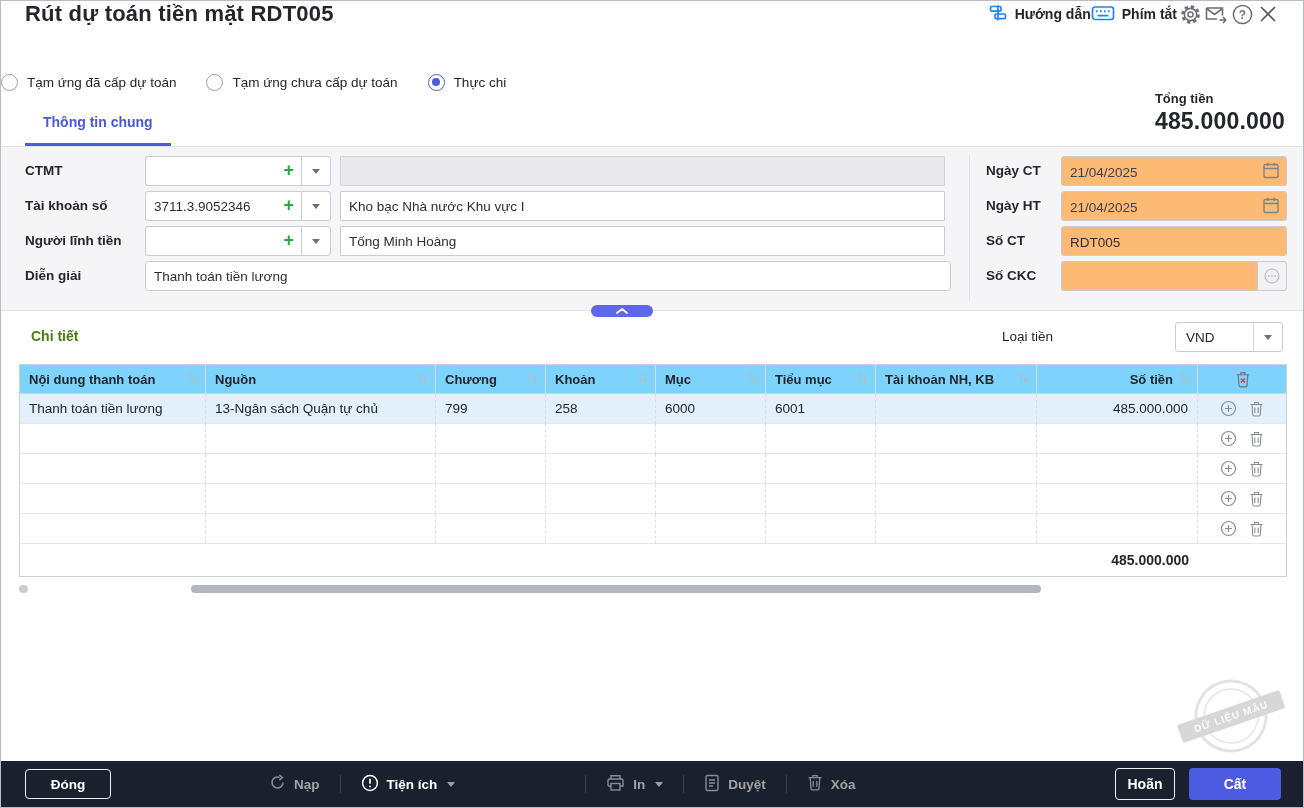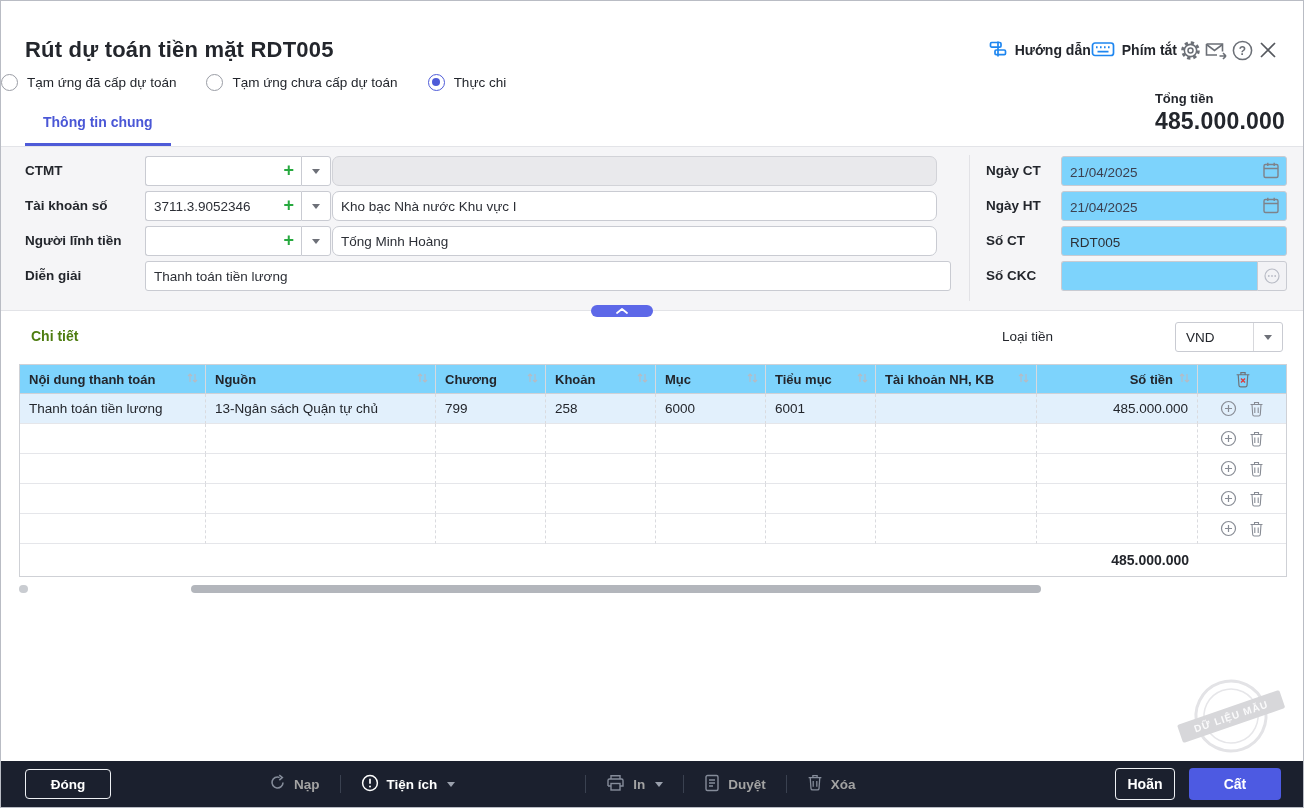--- a/index.html
+++ b/index.html
@@ -10,7 +10,7 @@
     border:1px solid #b9bcc4;
   }
   
-  .titlebar { position:absolute; top:0; left:0; right:0; height:62px; display:flex; align-items:flex-end; padding:0 22px 0 24px; }
+  .titlebar { position:absolute; top:0; left:0; right:0; height:62px; display:flex; align-items:flex-start; padding:0 22px 0 24px; }
   .titlebar h1 { font-size:22px; font-weight:700; letter-spacing:.2px; }
   .tb-right { margin-left:auto; display:flex; align-items:center; }
   .tb-link { display:flex; align-items:center; gap:7px; font-size:14px; font-weight:700; cursor:pointer; }

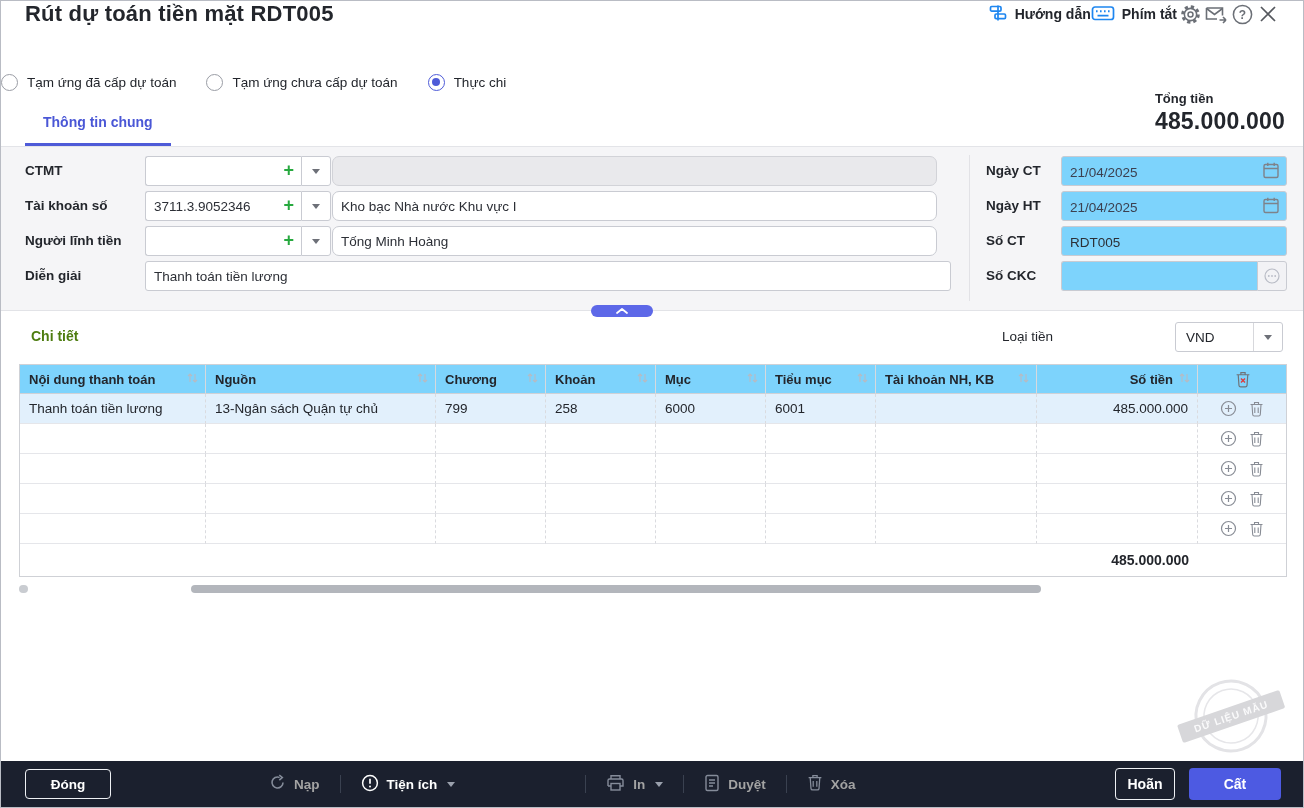--- a/index.html
+++ b/index.html
@@ -41,7 +41,7 @@
   .name-input:disabled { background:#e9e9ec; border-color:#d2d3d8; }
   .wide-input { position:absolute; left:144px; width:806px; height:30px; border:1px solid #c9cbd2; border-radius:3px; padding:0 8px; background:#fff; }
   .rfield { position:absolute; left:1060px; width:226px; height:30px; display:flex; }
-  .rfield input { flex:1; min-width:0; height:30px; border:1px solid #c9cbd2; border-radius:3px; padding:3px 30px 0 8px; background:#7dd3fc; color:#3c4050; }
+  .rfield input { flex:1; min-width:0; height:30px; border:1px solid #c9cbd2; border-radius:3px; padding:3px 30px 0 8px; background:#fdba74; color:#3c4050; }
   .rfield .ficon { position:absolute; right:7px; top:5px; cursor:pointer; }
   .rfield.with-btn input { border-radius:3px 0 0 3px; border-right:none; padding-right:8px; }
   .rfield .sqbtn { width:30px; height:30px; border:1px solid #c9cbd2; border-radius:0 3px 3px 0; background:#f2f2f5; display:flex; align-items:center; justify-content:center; cursor:pointer; }

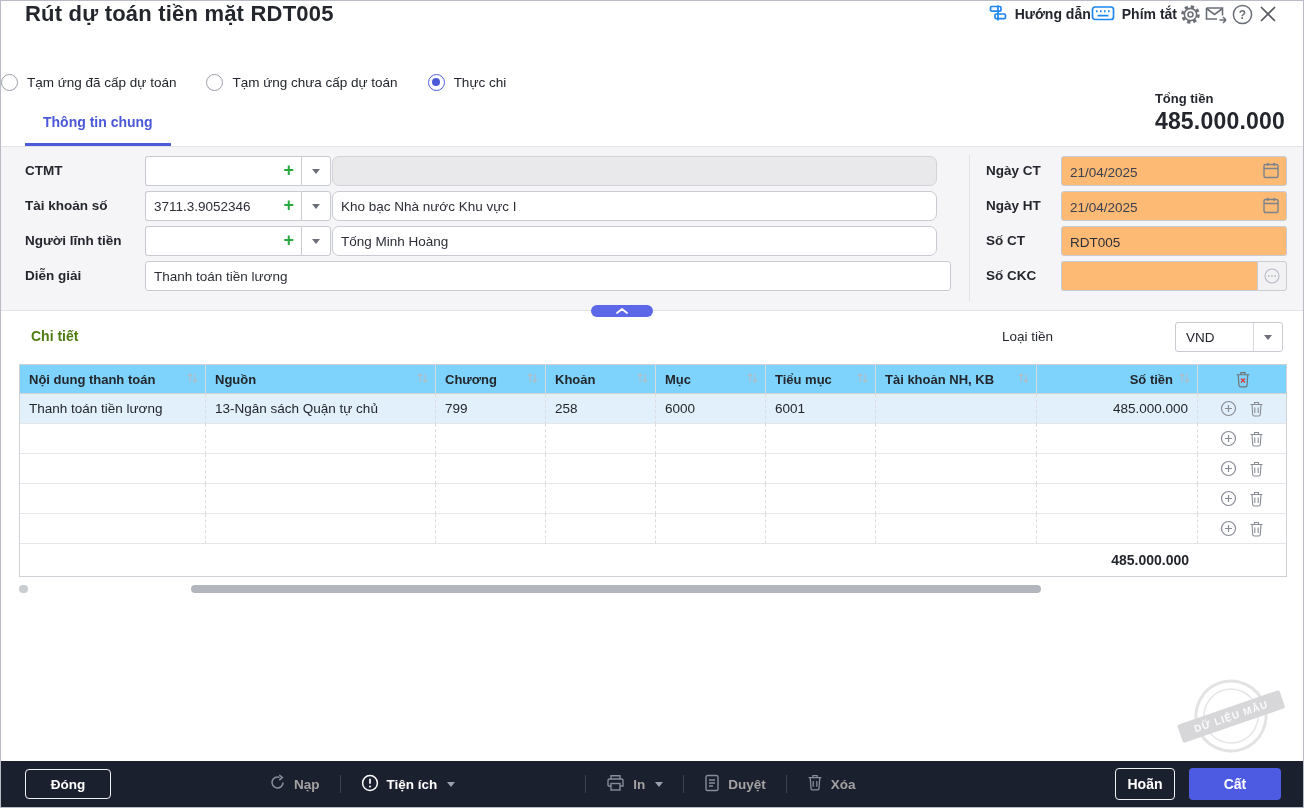--- a/index.html
+++ b/index.html
@@ -37,7 +37,7 @@
   .combo .plus { position:absolute; right:37px; top:4px; color:#27a93f; font-size:18px; font-weight:700; line-height:20px; cursor:pointer; }
   .combo .dd { width:30px; height:30px; border:1px solid #c9cbd2; border-radius:0 3px 3px 0; background:#fff; display:flex; align-items:center; justify-content:center; cursor:pointer; }
   .caret { width:0; height:0; border-left:4.5px solid transparent; border-right:4.5px solid transparent; border-top:5.5px solid #6d7078; }
-  .name-input { position:absolute; left:331px; width:605px; height:30px; border:1px solid #c9cbd2; border-radius:7px; padding:0 8px; background:#fff; }
+  .name-input { position:absolute; left:339px; width:605px; height:30px; border:1px solid #c9cbd2; border-radius:1px; padding:0 8px; background:#fff; }
   .name-input:disabled { background:#e9e9ec; border-color:#d2d3d8; }
   .wide-input { position:absolute; left:144px; width:806px; height:30px; border:1px solid #c9cbd2; border-radius:3px; padding:0 8px; background:#fff; }
   .rfield { position:absolute; left:1060px; width:226px; height:30px; display:flex; }

